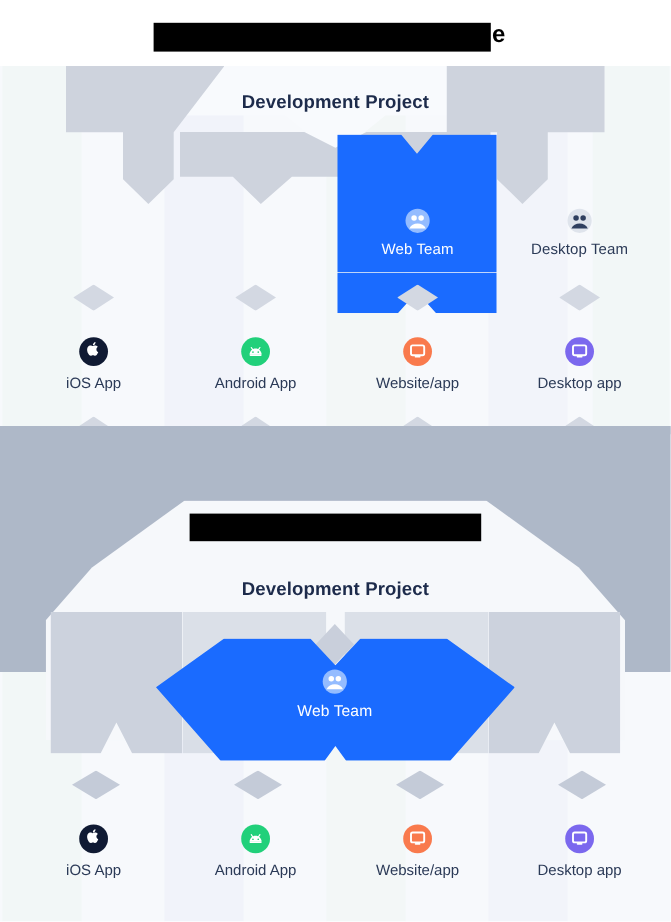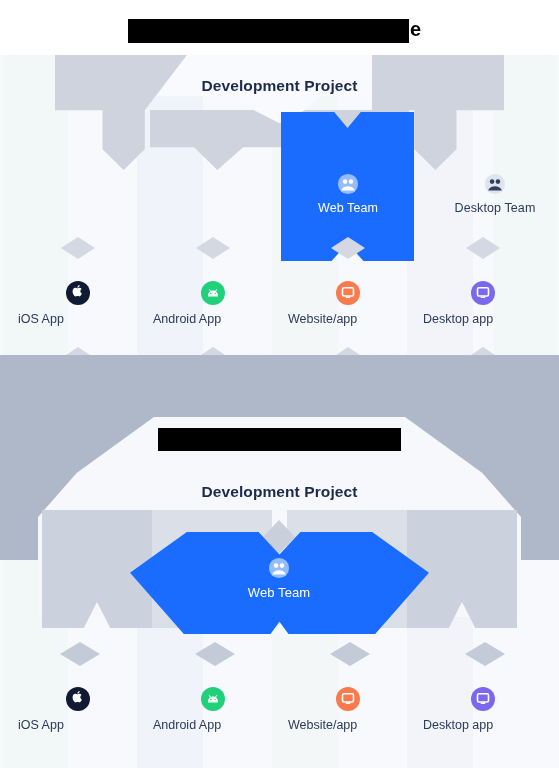--- a/index.html
+++ b/index.html
@@ -205,7 +205,7 @@
       <span class="label">Web Team</span>
     </div>
 
-    <div class="node" style="left:435px; top:118px;">
+    <div class="node" style="left:423px; top:118px;">
       <span class="glyph">
         <svg viewBox="0 0 24 24" width="22" height="22">
           <circle cx="12" cy="12" r="11" fill="#dfe4ec"></circle>

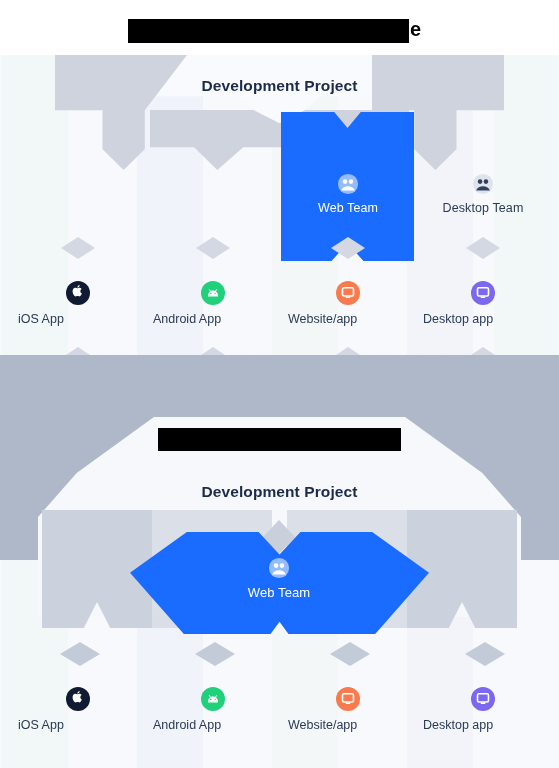--- a/index.html
+++ b/index.html
@@ -99,7 +99,7 @@
     width: 22px;
     height: 22px;
   }
-  .appnode { position: absolute; width: 120px; }
+  .appnode { position: absolute; width: 120px; text-align: center; }
   .appnode .label {
     display: block;
     font-size: 12.5px;

